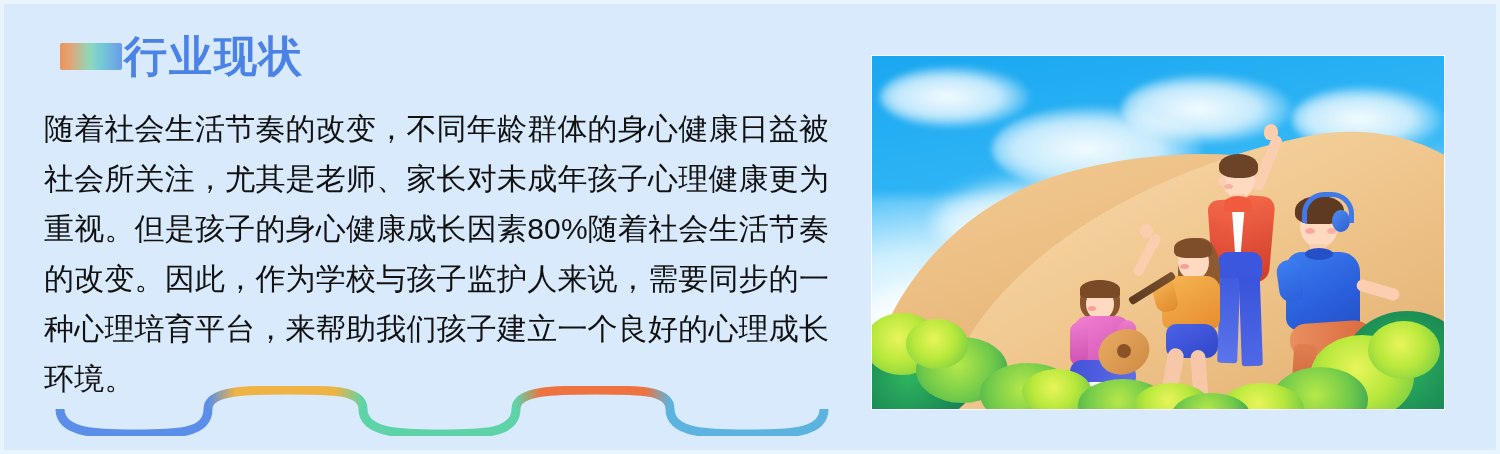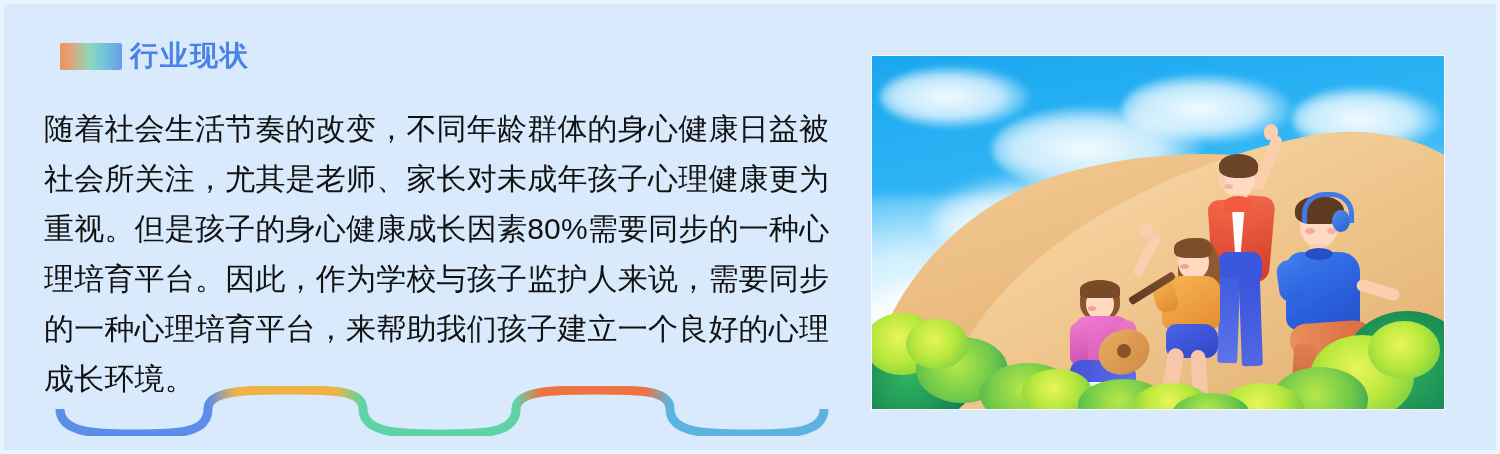--- a/index.html
+++ b/index.html
@@ -46,8 +46,8 @@
     flex: 0 0 auto;
   }
   #section-title {
-    margin-left: 8px;
-    font-size: 28px;
+    margin-left: 2px;
+    font-size: 43px;
     font-weight: bold;
     color: #4a82e6;
     letter-spacing: 2px;

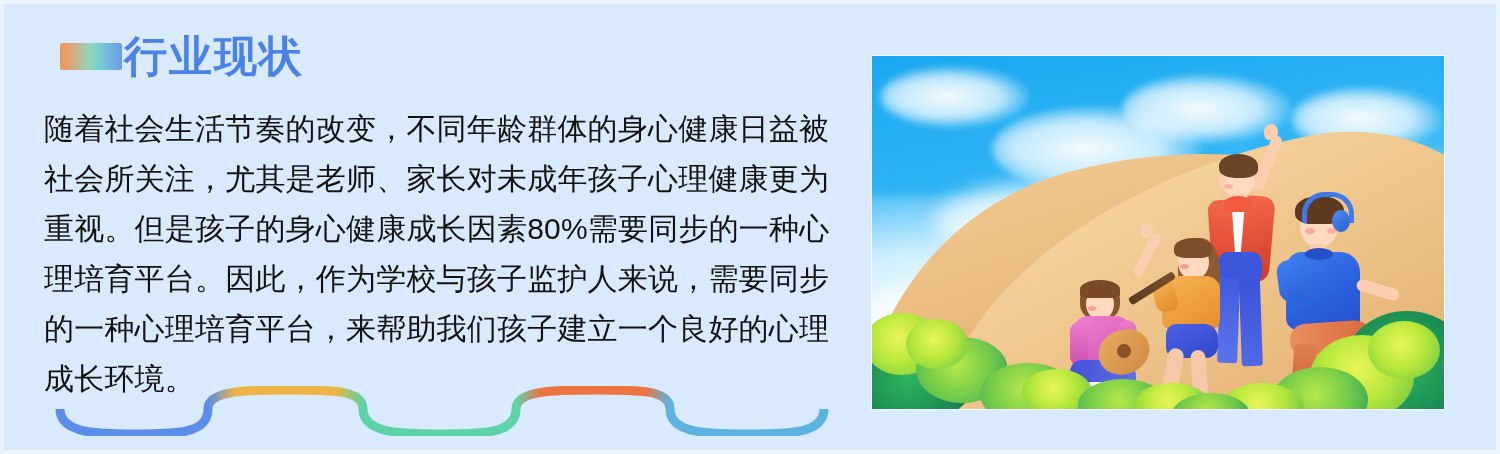--- a/index.html
+++ b/index.html
@@ -191,7 +191,7 @@
       <div id="section-title">行业现状</div>
     </div>
 
-    <p id="body-paragraph">随着社会生活节奏的改变，不同年龄群体的身心健康日益被社会所关注，尤其是老师、家长对未成年孩子心理健康更为重视。但是孩子的身心健康成长因素80%需要同步的一种心理培育平台。因此，作为学校与孩子监护人来说，需要同步的一种心理培育平台，来帮助我们孩子建立一个良好的心理成长环境。</p>
+    <p id="body-paragraph">随着社会生活节奏的改变，不同年龄群体的身心健康日益被社会所关注，尤其是老师、家长对未成年孩子心理健康更为重视。但是孩子的身心健康成长因素80%随着社会生活节奏的改变。因此，作为学校与孩子监护人来说，需要同步的一种心理培育平台，来帮助我们孩子建立一个良好的心理成长环境。</p>
 
     <svg id="wave-divider" viewBox="0 0 790 50">
       <defs>

